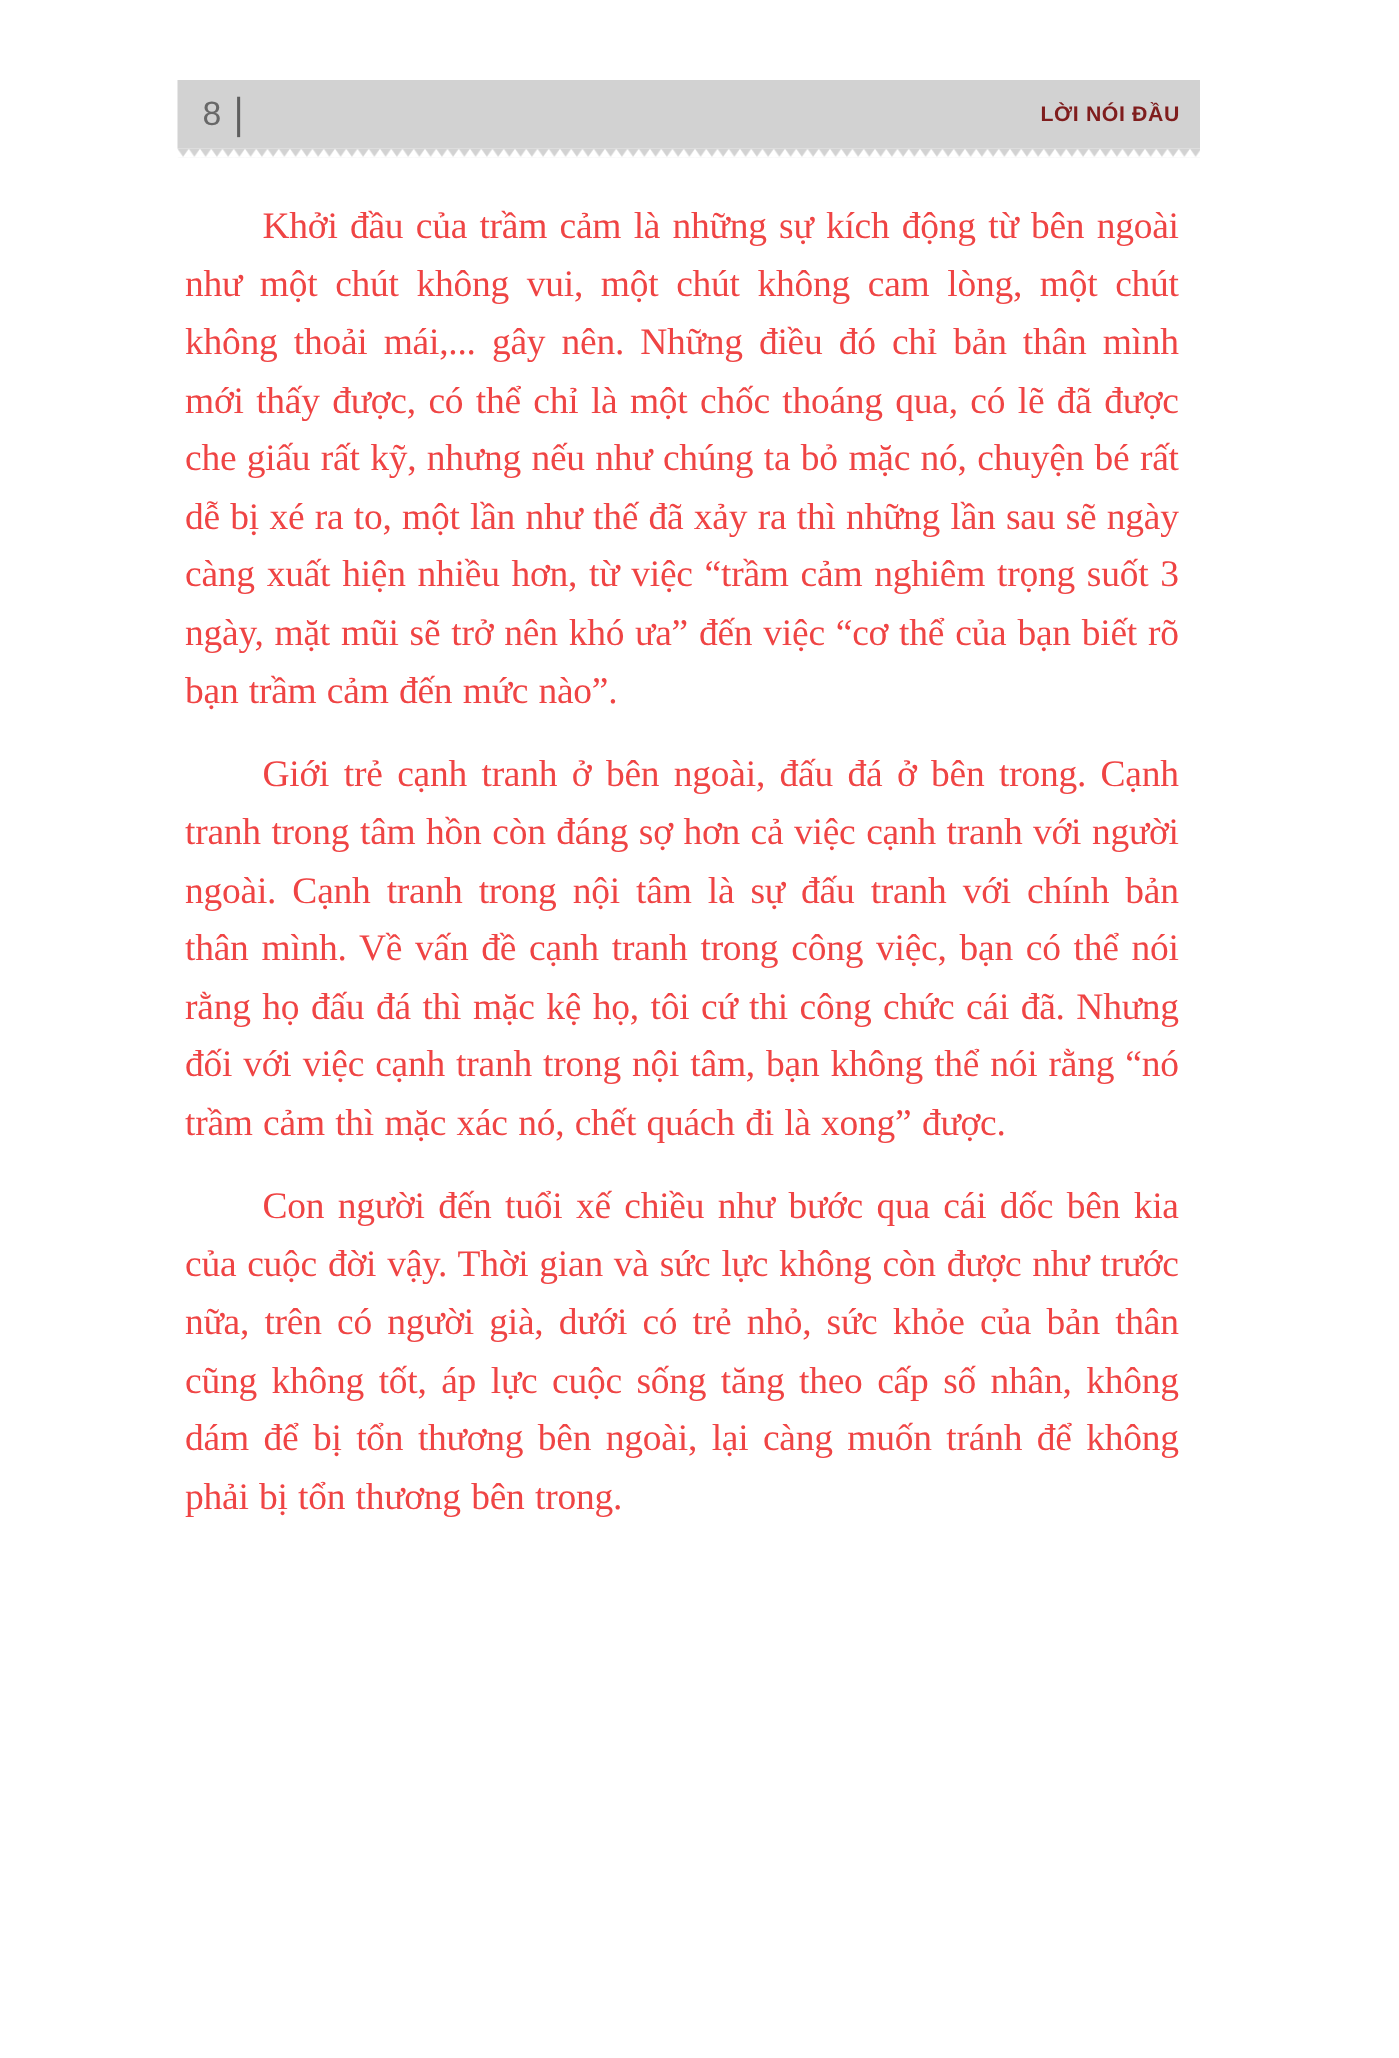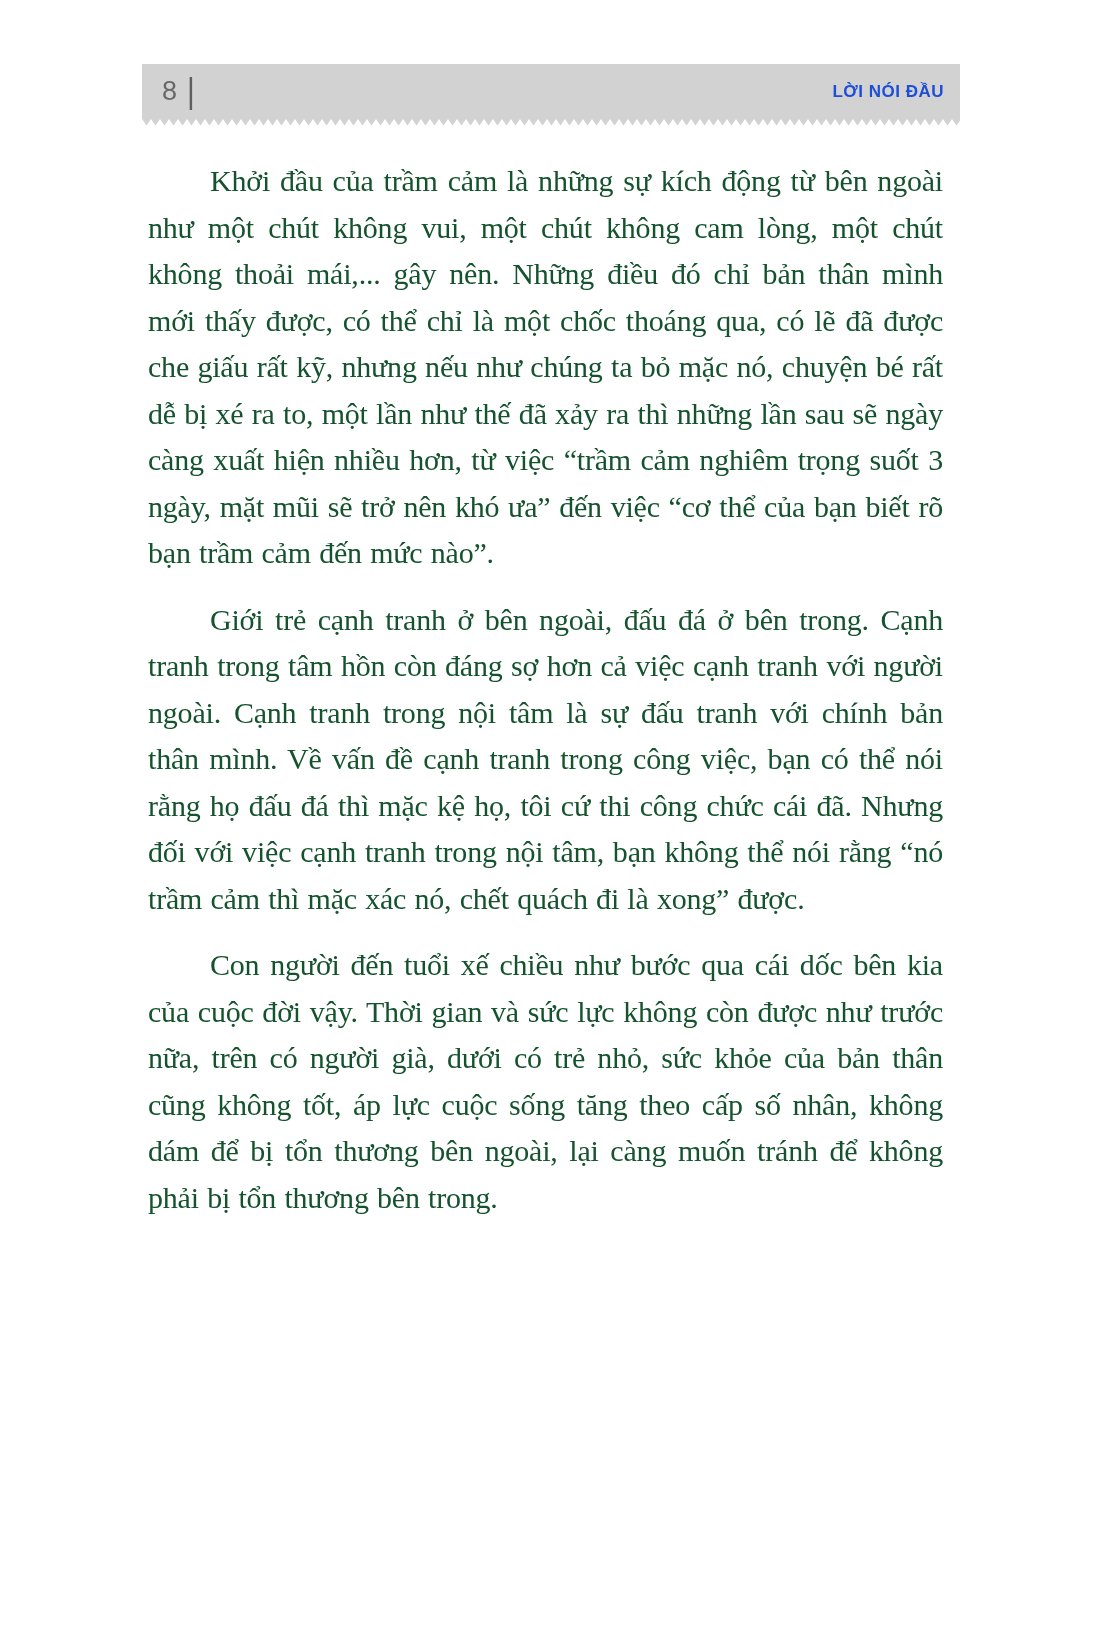--- a/index.html
+++ b/index.html
@@ -63,7 +63,7 @@
   .running-title {
     font-size: 17px;
     letter-spacing: 0.5px;
-    color: #1d4ed8;
+    color: #7f1d1d;
     font-weight: bold;
     text-align: center;
   }

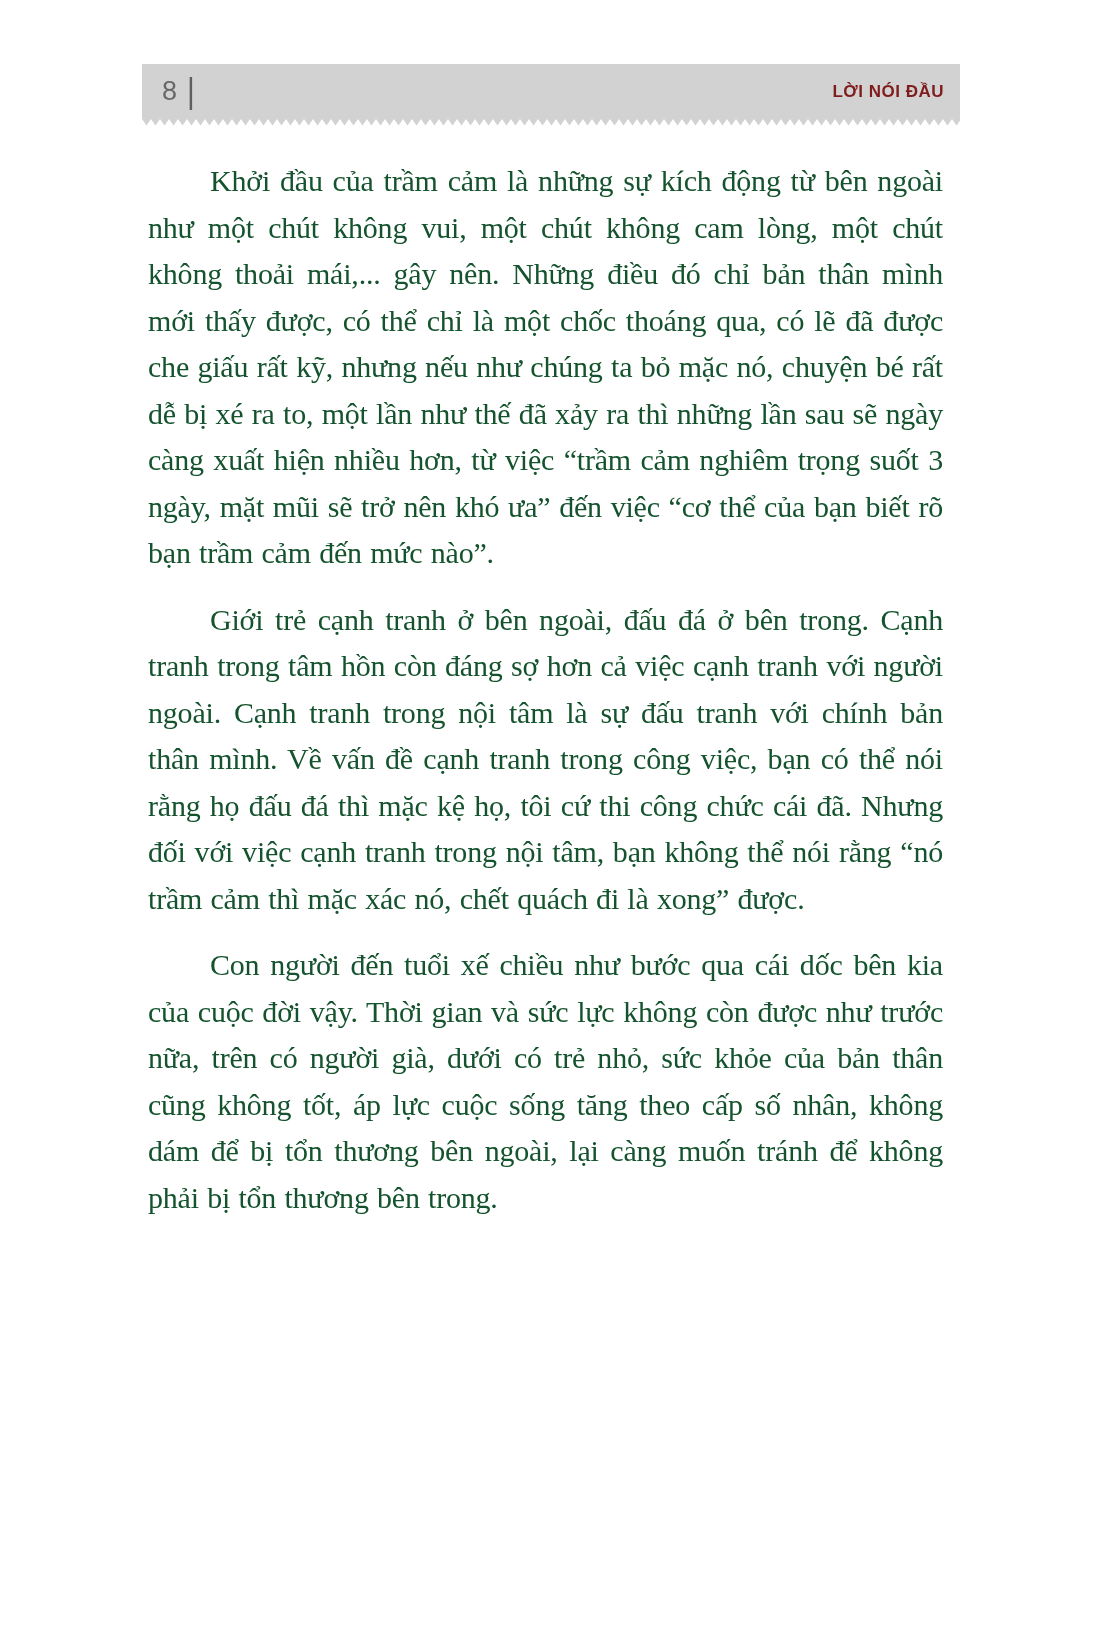--- a/index.html
+++ b/index.html
@@ -74,7 +74,7 @@
     left: 148px;
     top: 158px;
     width: 795px;
-    color: #14532d;
+    color: #ef4444;
   }
   .text-block p {
     margin: 0 0 20px 0;

